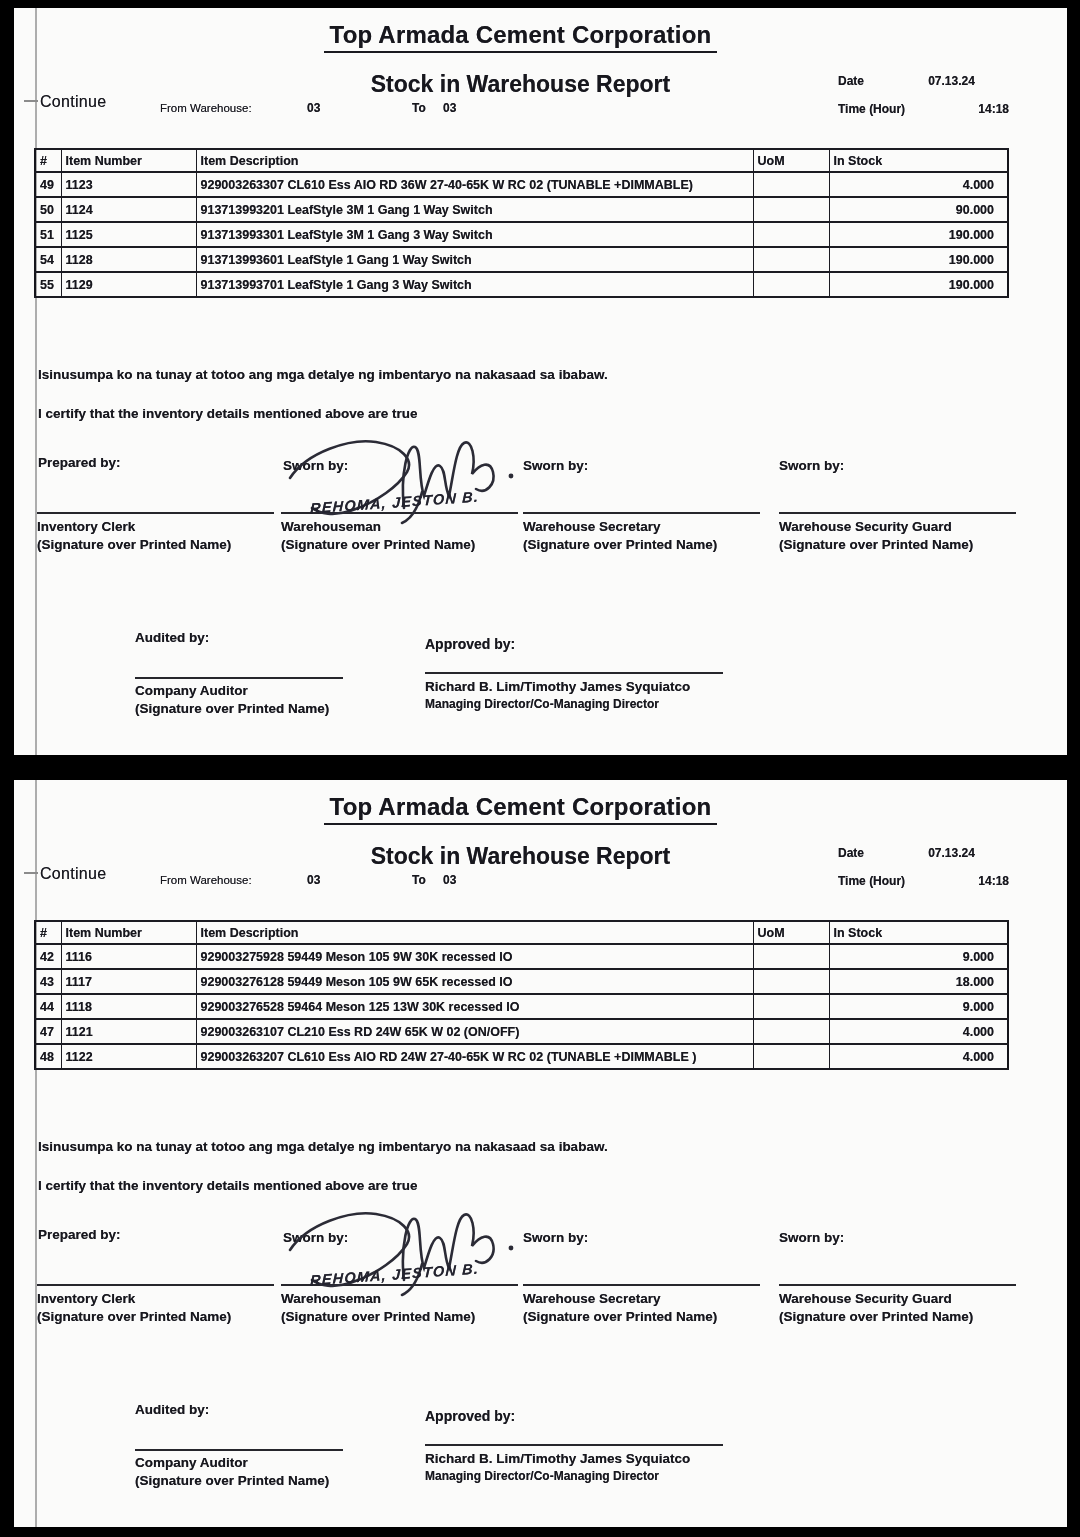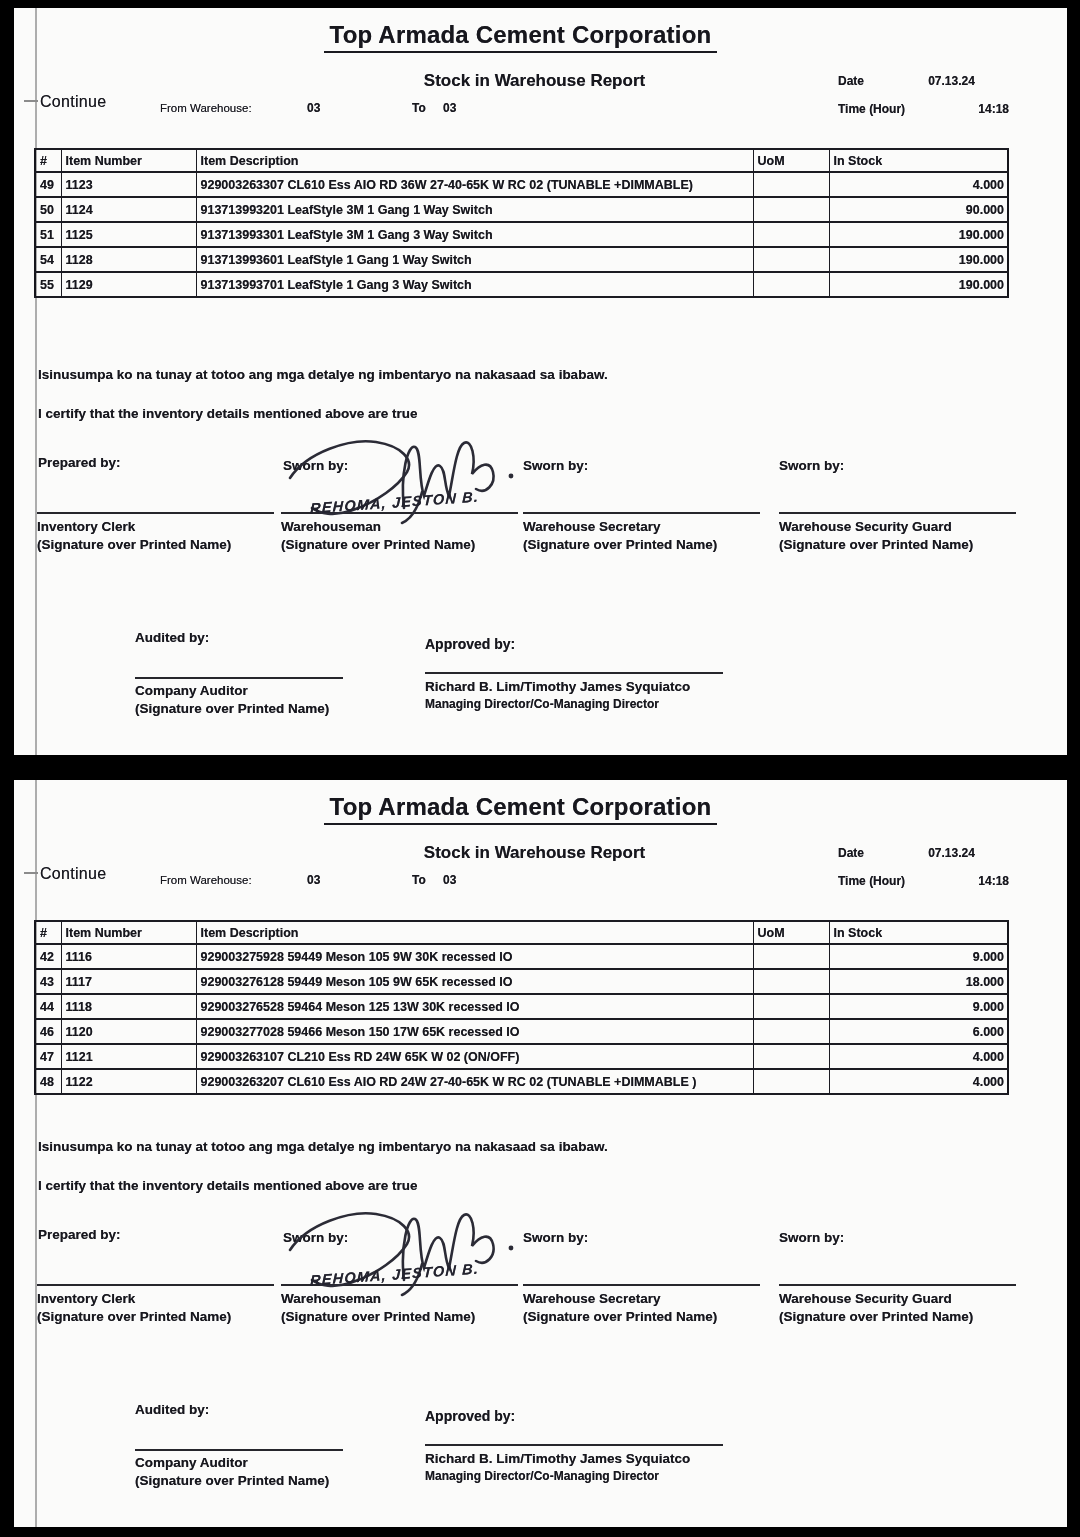--- a/index.html
+++ b/index.html
@@ -27,7 +27,7 @@
     display:inline-block;font-size:24px;font-weight:700;letter-spacing:.2px;
     border-bottom:2.5px solid #1a1a20;padding:0 6px 2px 6px;
   }
-  .rpt-title{left:0;top:63px;width:1013px;text-align:center;font-size:17px;font-weight:700;padding-left:14px;}
+  .rpt-title{left:0;top:63px;width:1013px;text-align:center;font-size:23px;font-weight:700;}
   .lbl{font-size:12px;font-weight:700;}
   .date-label{left:824px;top:66px;}
   .date-value{left:880px;top:66px;width:115px;text-align:center;}

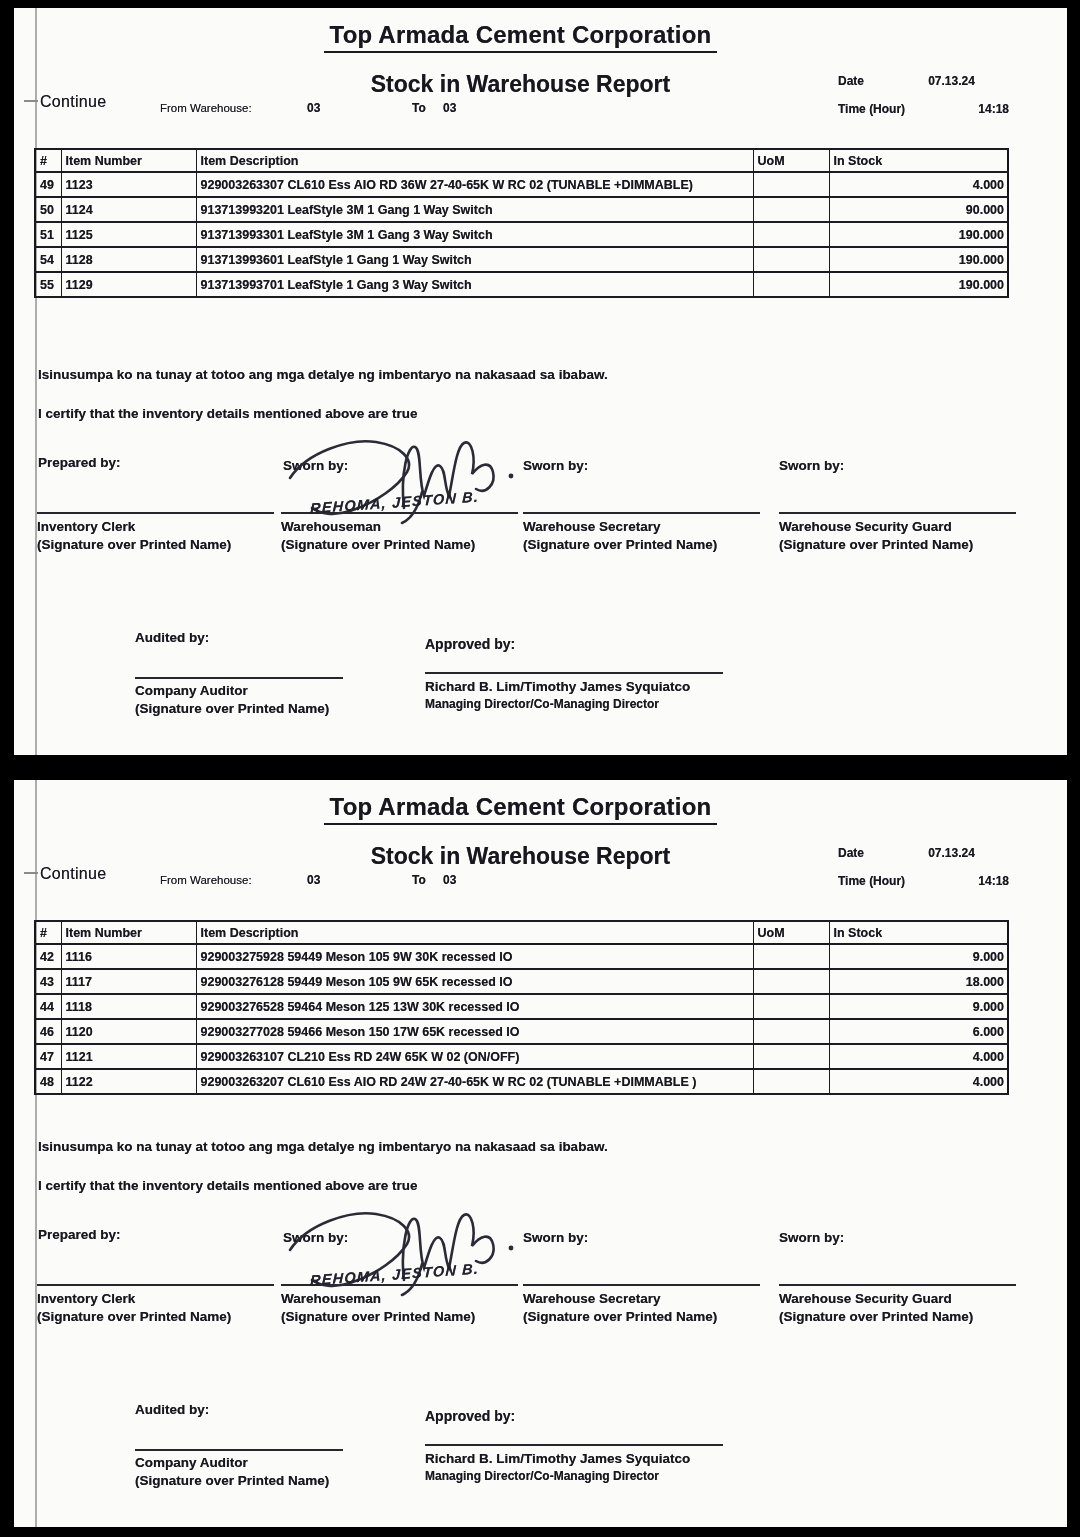--- a/index.html
+++ b/index.html
@@ -53,7 +53,7 @@
   table.stock{border:2.5px solid #15151b;}
   table.stock th{height:21px;}
   table.stock td{height:23px;}
-  table.stock .c-stock{text-align:right;padding-right:3px;}
+  table.stock .c-stock{text-align:right;padding-right:13px;}
 
   .oath1{left:24px;top:359px;font-size:13.5px;font-weight:700;}
   .oath2{left:24px;top:398px;font-size:13.5px;font-weight:700;}

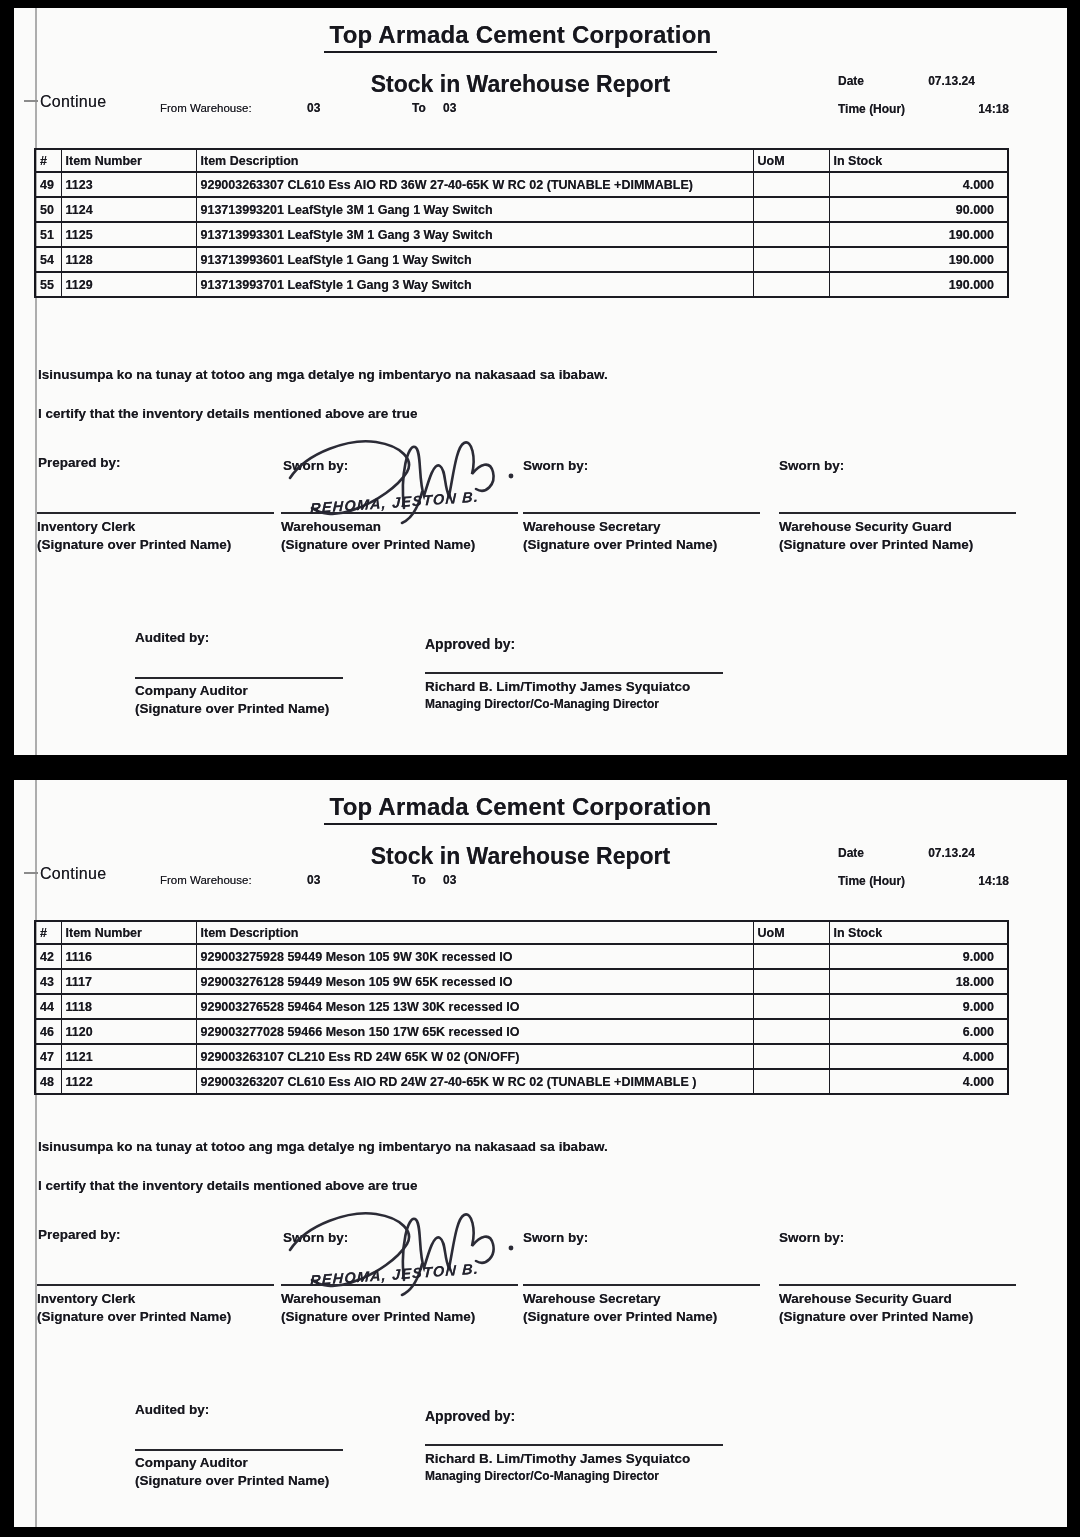--- a/index.html
+++ b/index.html
@@ -276,13 +276,6 @@
             <td class="c-stock">9.000</td>
           </tr>
           <tr>
-            <td class="c-num">46</td>
-            <td class="c-itemno">1120</td>
-            <td class="c-desc">929003277028 59466 Meson 150 17W 65K recessed IO</td>
-            <td class="c-uom"></td>
-            <td class="c-stock">6.000</td>
-          </tr>
-          <tr>
             <td class="c-num">47</td>
             <td class="c-itemno">1121</td>
             <td class="c-desc">929003263107 CL210 Ess RD 24W 65K W 02 (ON/OFF)</td>

